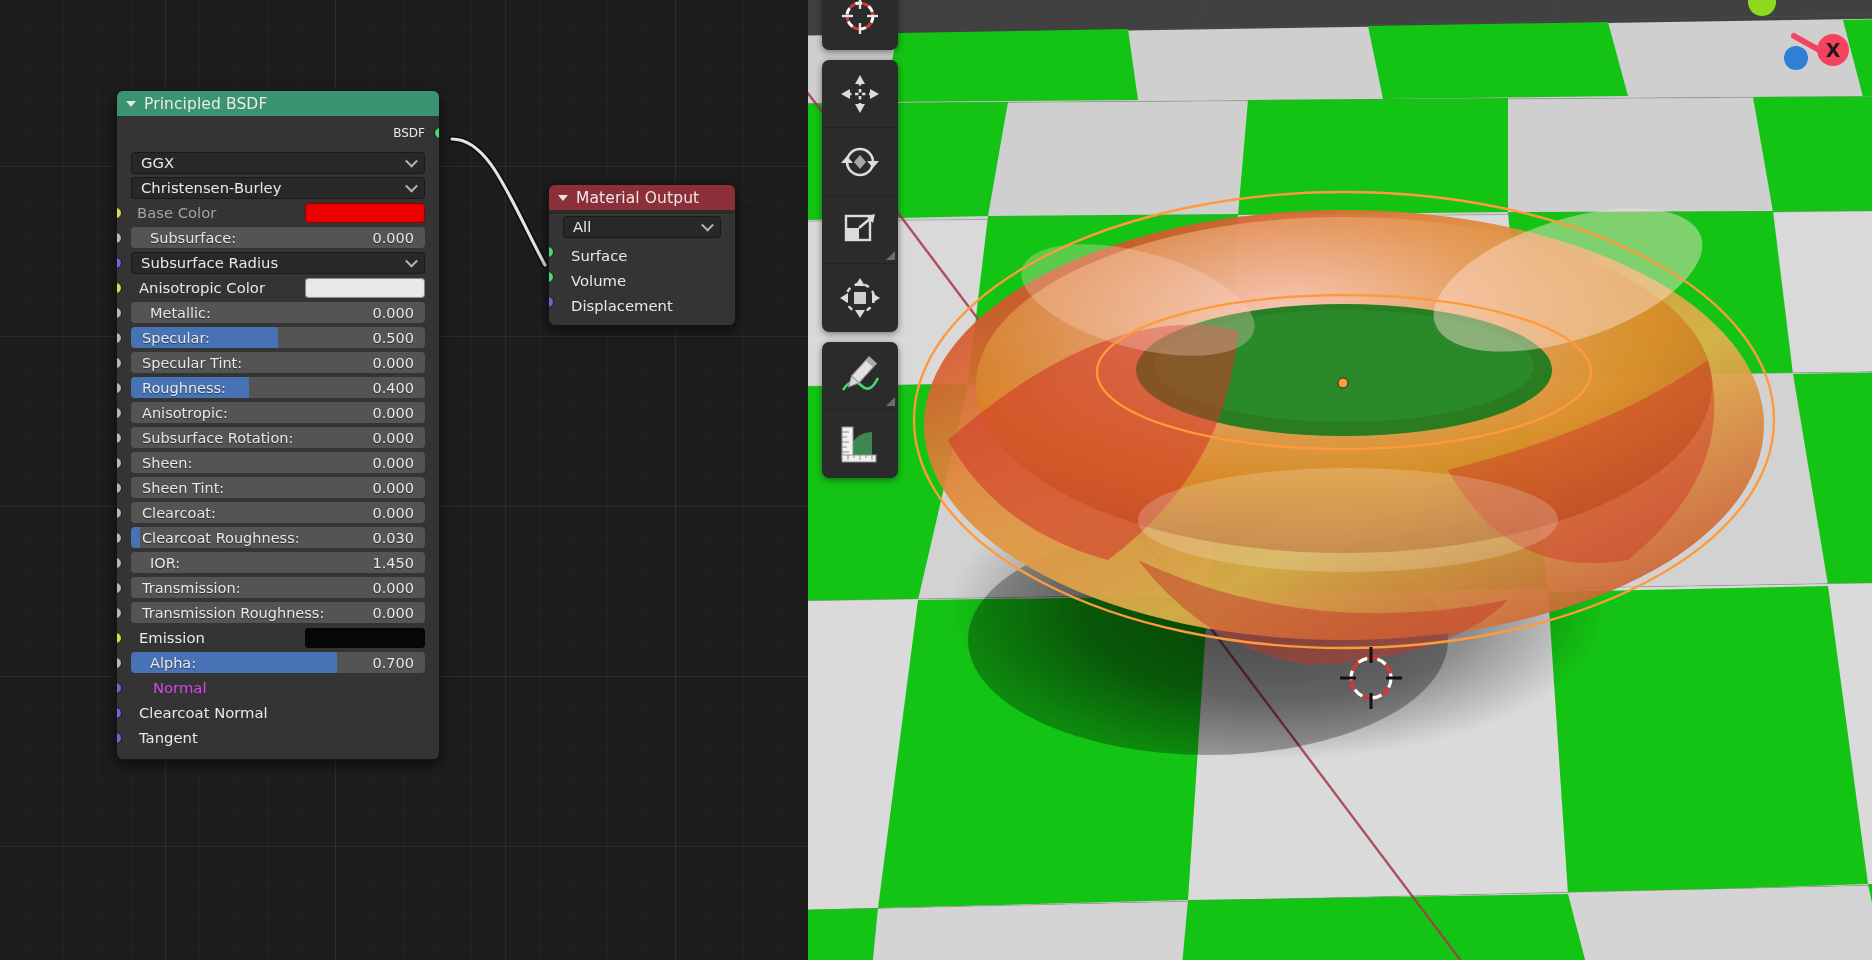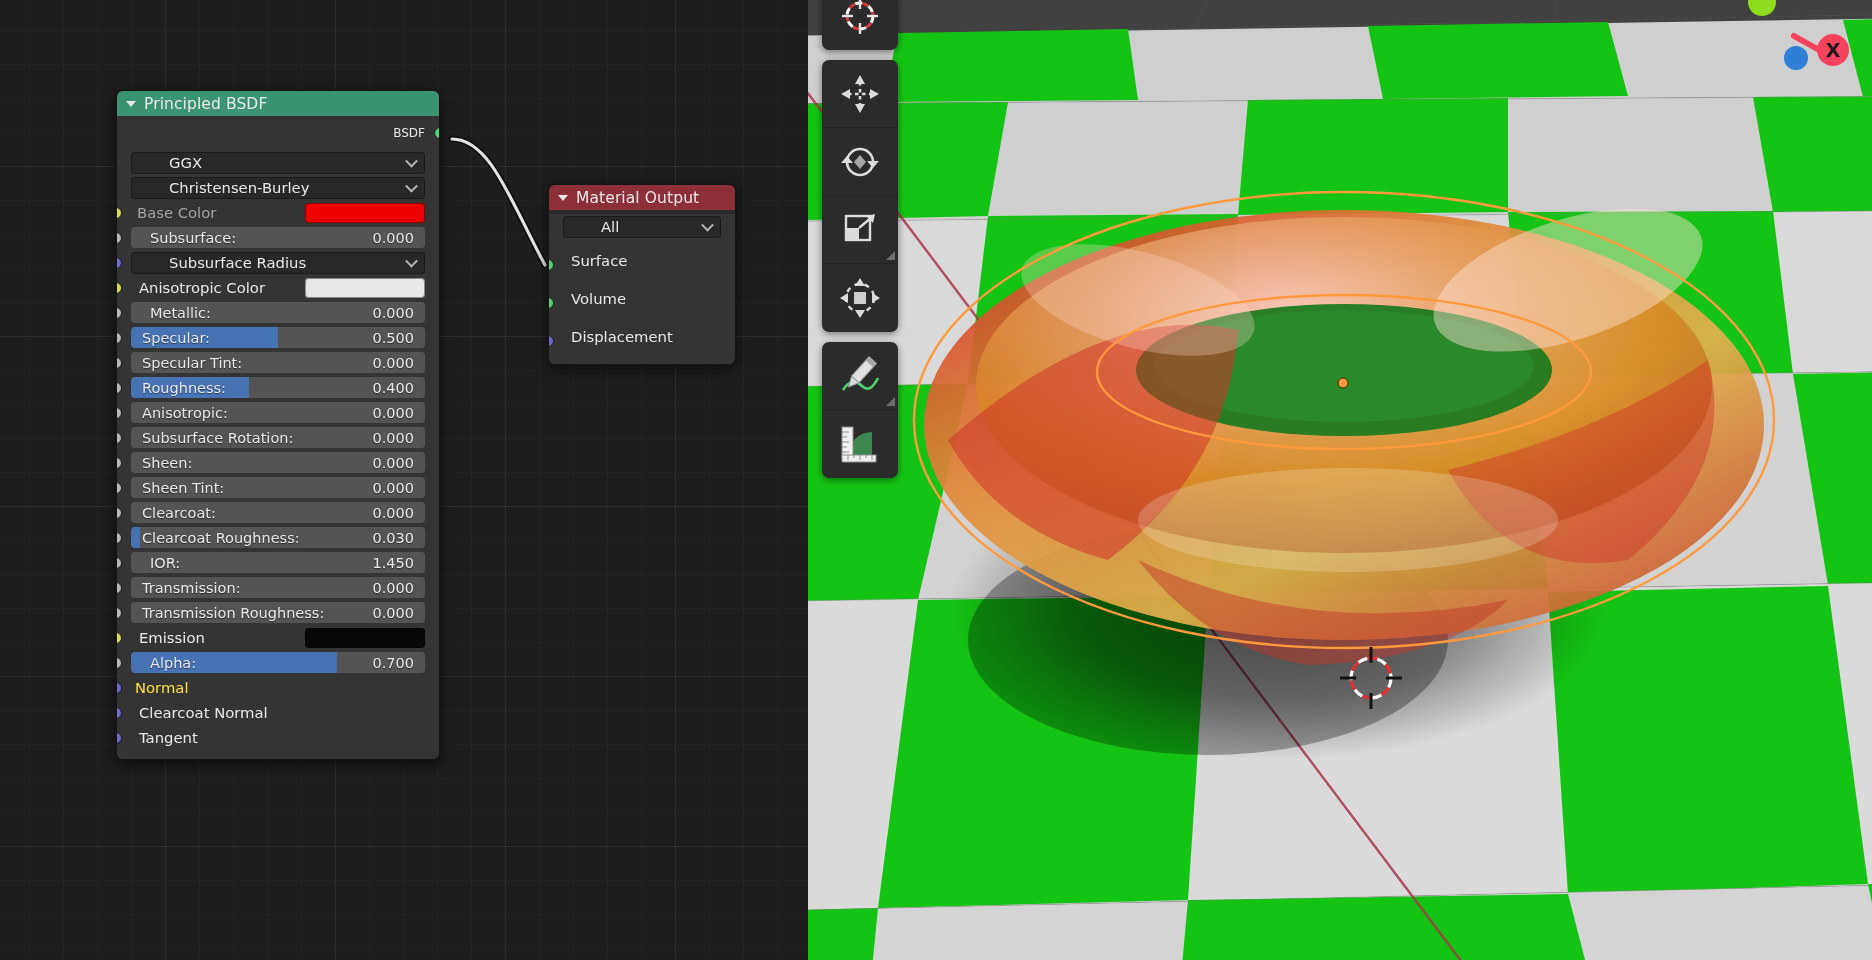--- a/index.html
+++ b/index.html
@@ -80,7 +80,7 @@
   .dropdown {
     margin: 0 14px; height: 22px; flex: 1; border-radius: 4px;
     background: #282828; display: flex; align-items: center;
-    position: relative; box-shadow: inset 0 0 0 1px rgba(0,0,0,.35); padding-left: 28px;
+    position: relative; box-shadow: inset 0 0 0 1px rgba(0,0,0,.35);
   }
   .dropdown .dlbl { padding-left: 10px; font-size: 14.8px; color: #e8e8e8; }
   .chev { position: absolute; right: 9px; top: 50%; width: 9px; height: 9px;

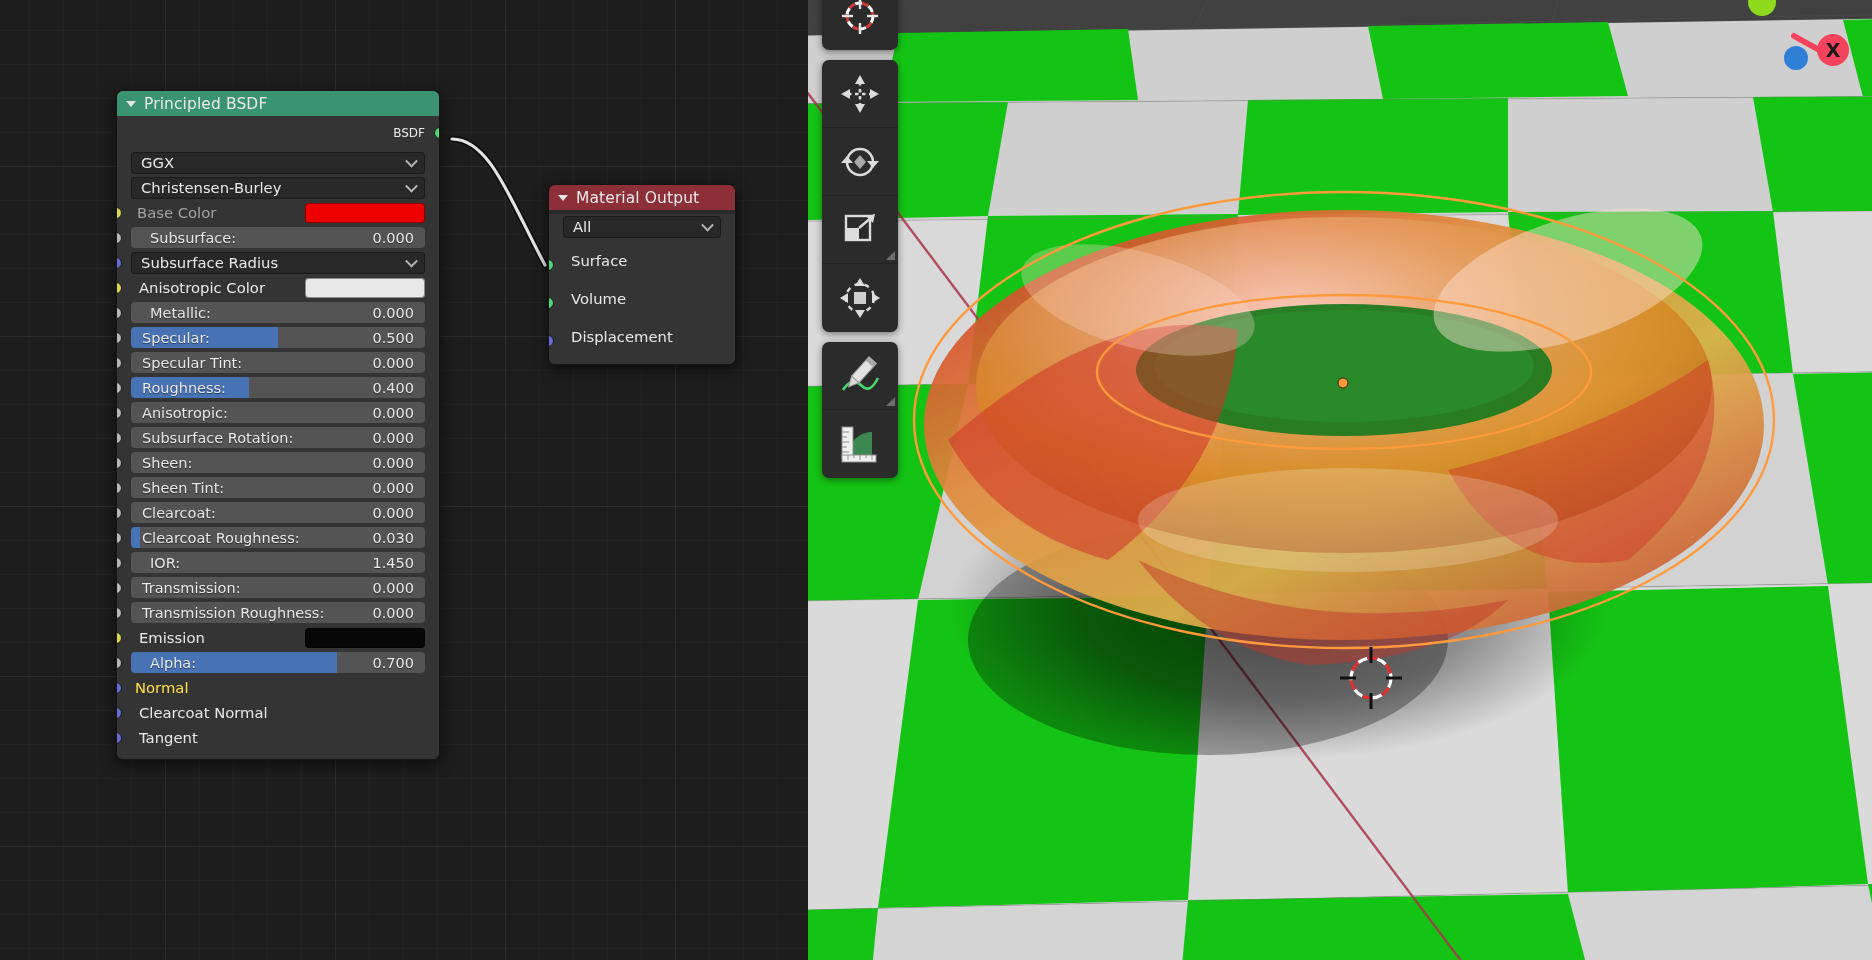--- a/index.html
+++ b/index.html
@@ -88,7 +88,7 @@
           transform: translateY(-70%) rotate(45deg); }
 
   
-  .plainrow { position: relative; height: 25px; display: flex; align-items: flex-start; margin-top: 13px; }
+  .plainrow { position: relative; height: 25px; display: flex; align-items: flex-end; }
   .plainrow .name { padding-left: 22px; font-size: 14.8px; color: #e8e8e8; }
   .swatch { margin-left: auto; margin-right: 14px; width: 120px; height: 20px; border-radius: 4px;
             box-shadow: inset 0 0 0 1px rgba(0,0,0,.4); }

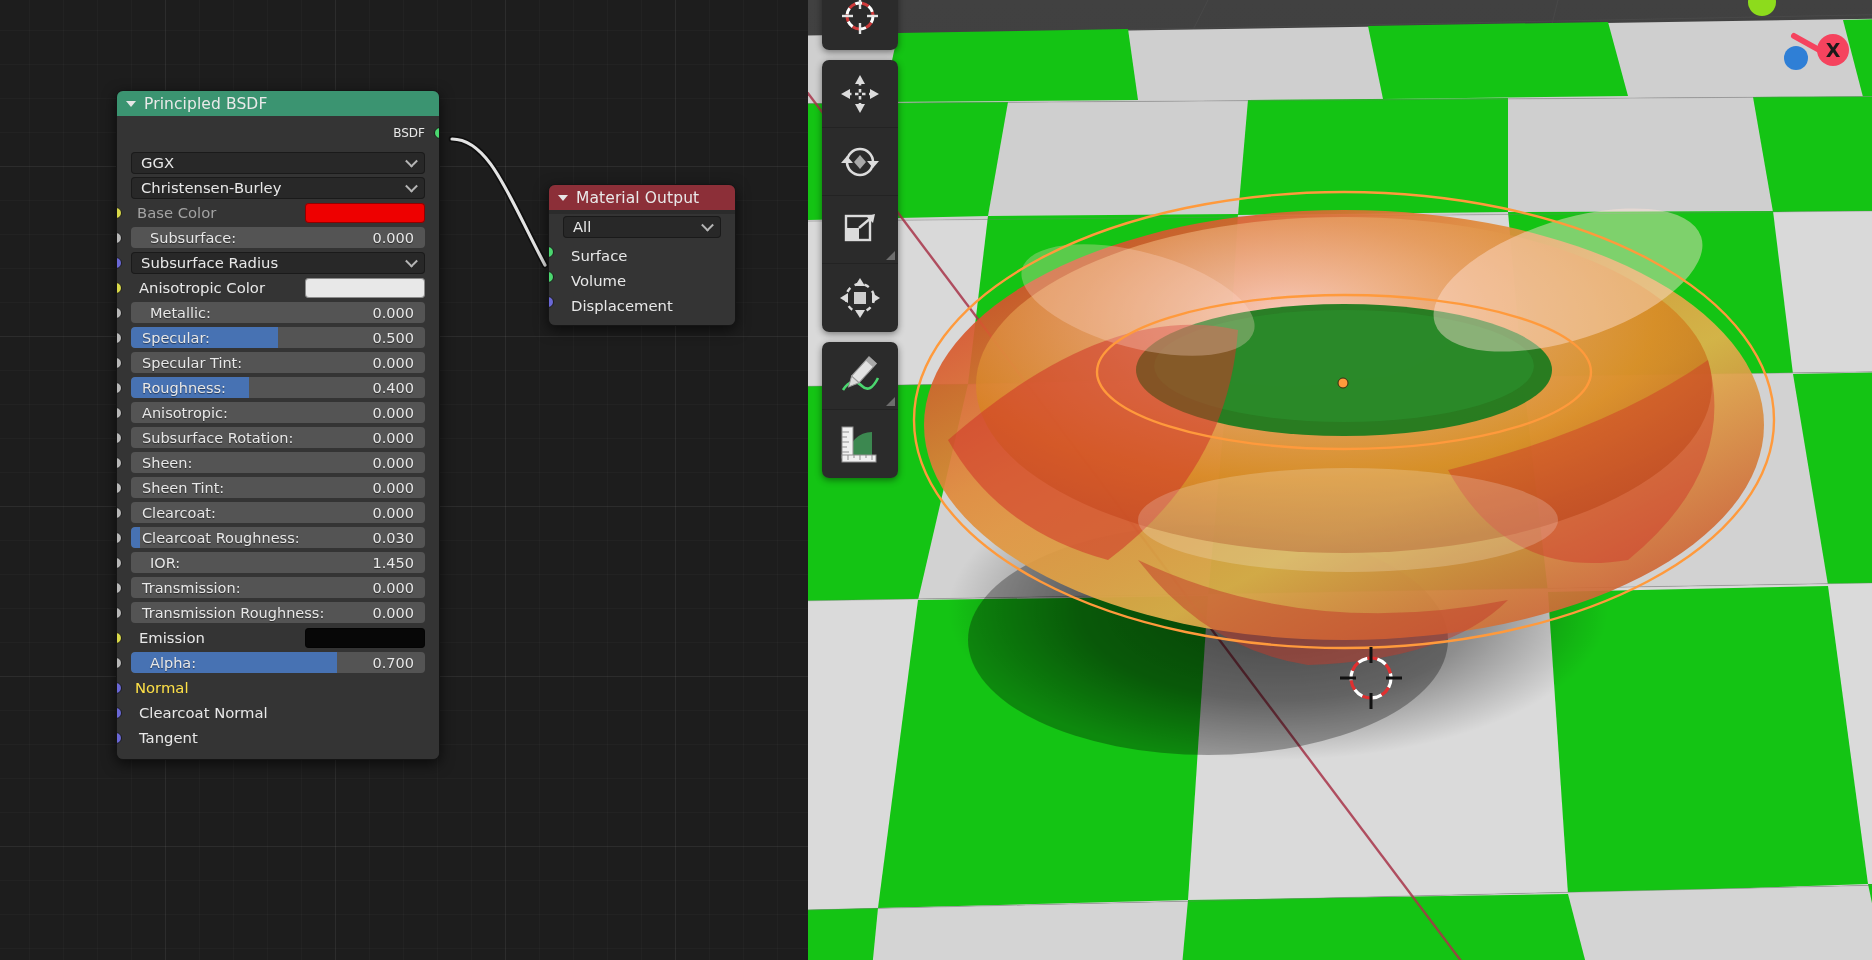--- a/index.html
+++ b/index.html
@@ -292,7 +292,7 @@
             </div>
             <div class="row">
               <span class="sock in vector"></span>
-              <span class="name" style="padding-left: 18px; font-size: 14.8px; color: #fde047;">Normal</span>
+              <span class="name" style="padding-left: 36px; font-size: 14.8px; color: #d946ef;">Normal</span>
             </div>
             <div class="row">
               <span class="sock in vector"></span>

